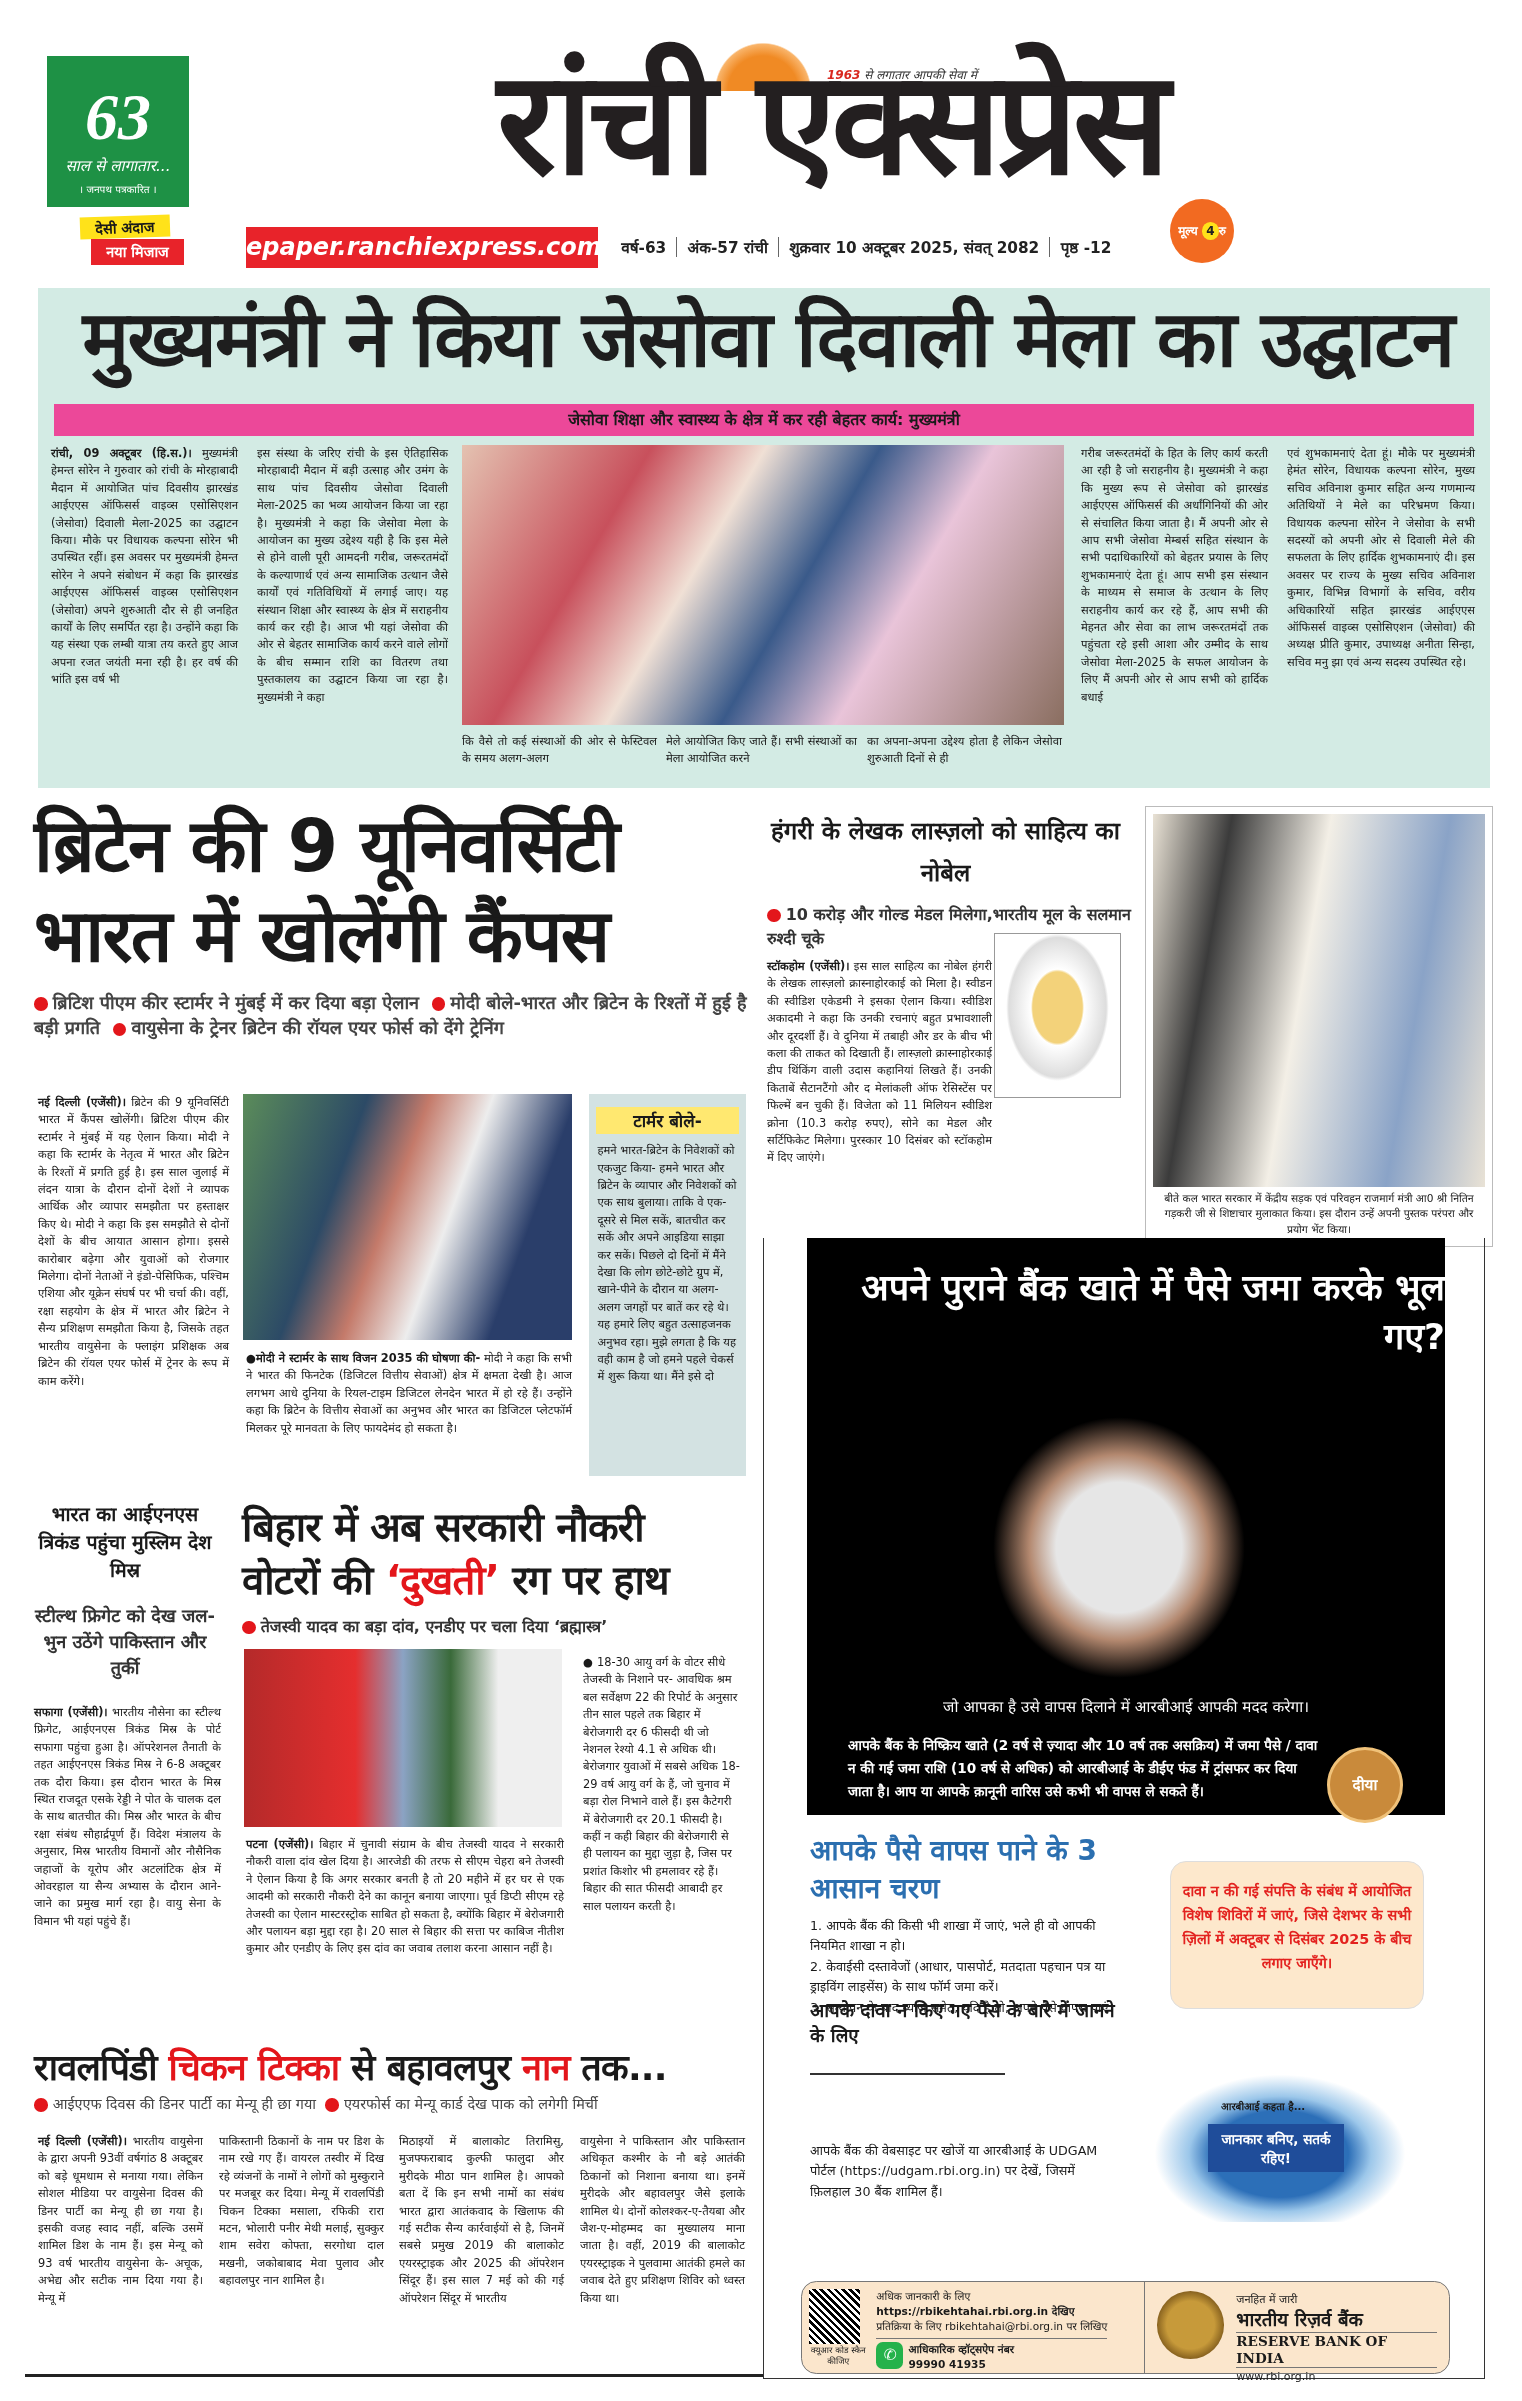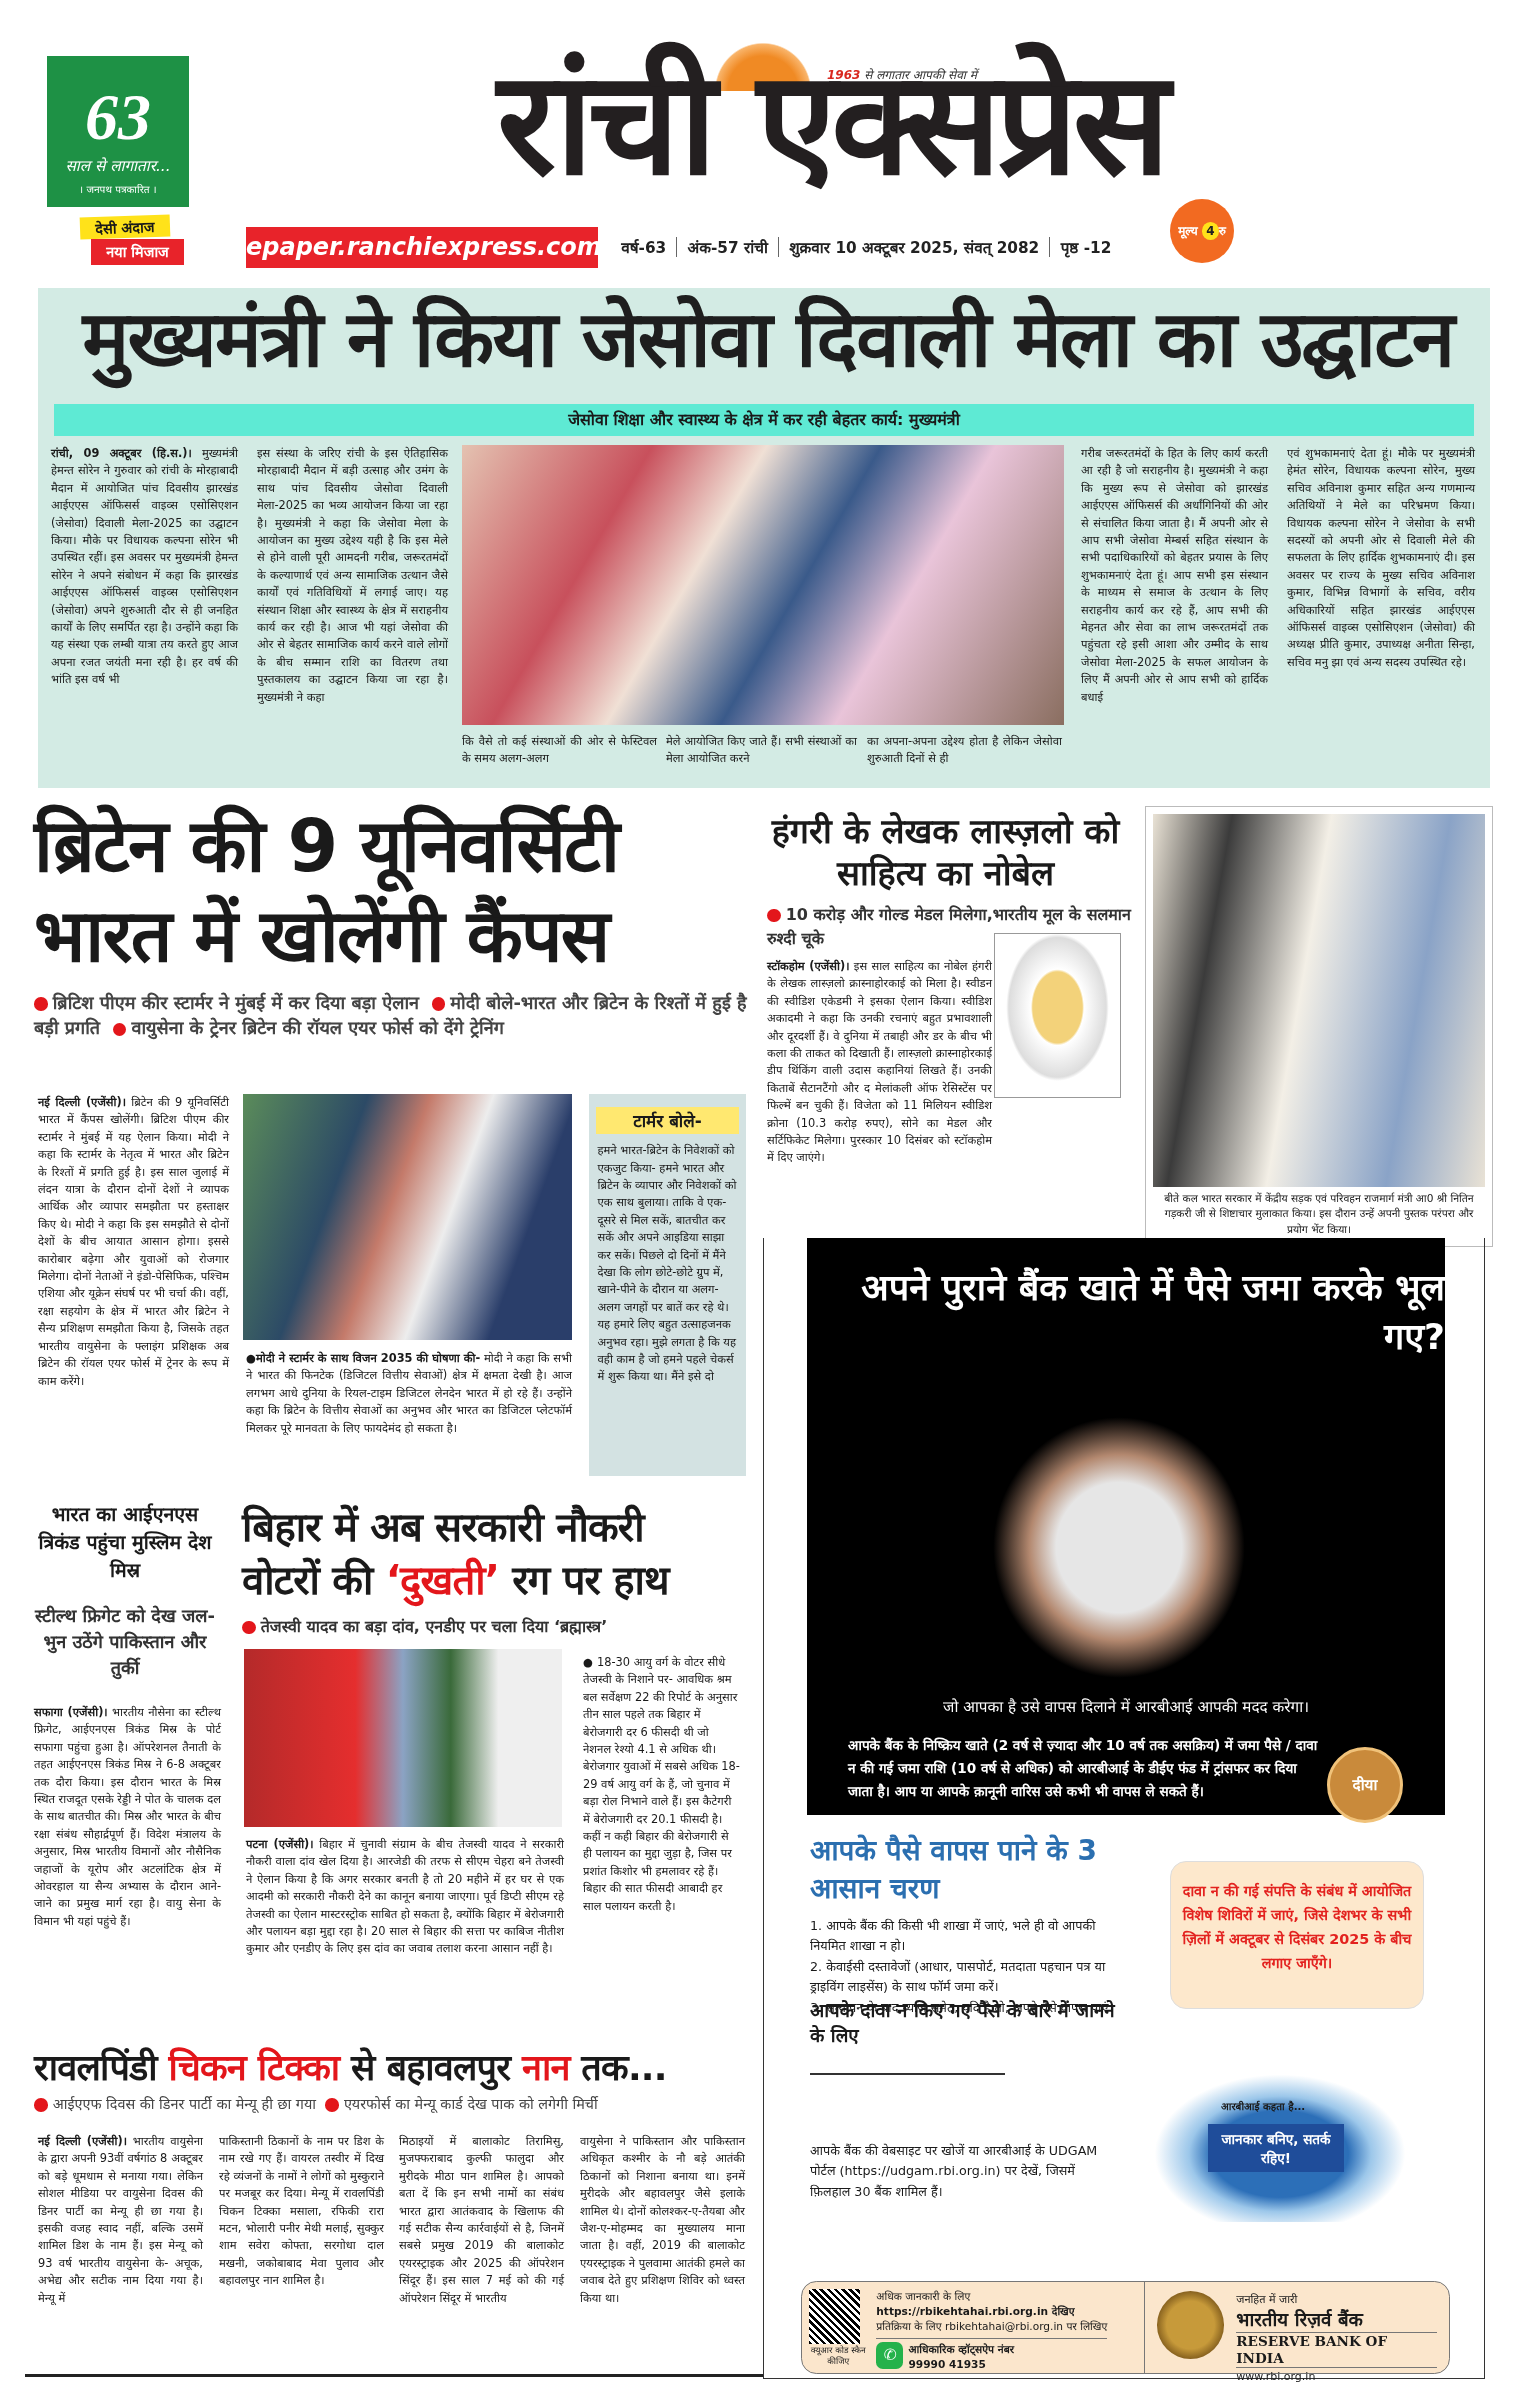--- a/index.html
+++ b/index.html
@@ -28,7 +28,7 @@
 
 #lead{left:38px;top:288px;width:1452px;height:500px;background:#d3ebe4}
 #leadH{left:47px;top:297px;width:1442px;font-weight:bold;font-size:78px;line-height:85px;text-align:center;letter-spacing:-1.7px;color:#1e1e1e}
-#leadSub{left:54px;top:404px;width:1420px;height:32px;background:#5eead4;text-align:center;font-size:16px;font-weight:bold;line-height:32px}
+#leadSub{left:54px;top:404px;width:1420px;height:32px;background:#ec4899;text-align:center;font-size:16px;font-weight:bold;line-height:32px}
 #leadPhoto{left:462px;top:445px;width:602px;height:280px;background:linear-gradient(120deg,#e4c2b1,#c8505c 25%,#f0e0d5 40%,#3a5a8a 55%,#e9c4d9 70%,#8a6e60)}
 
 .rule{height:2.5px;background:#222}

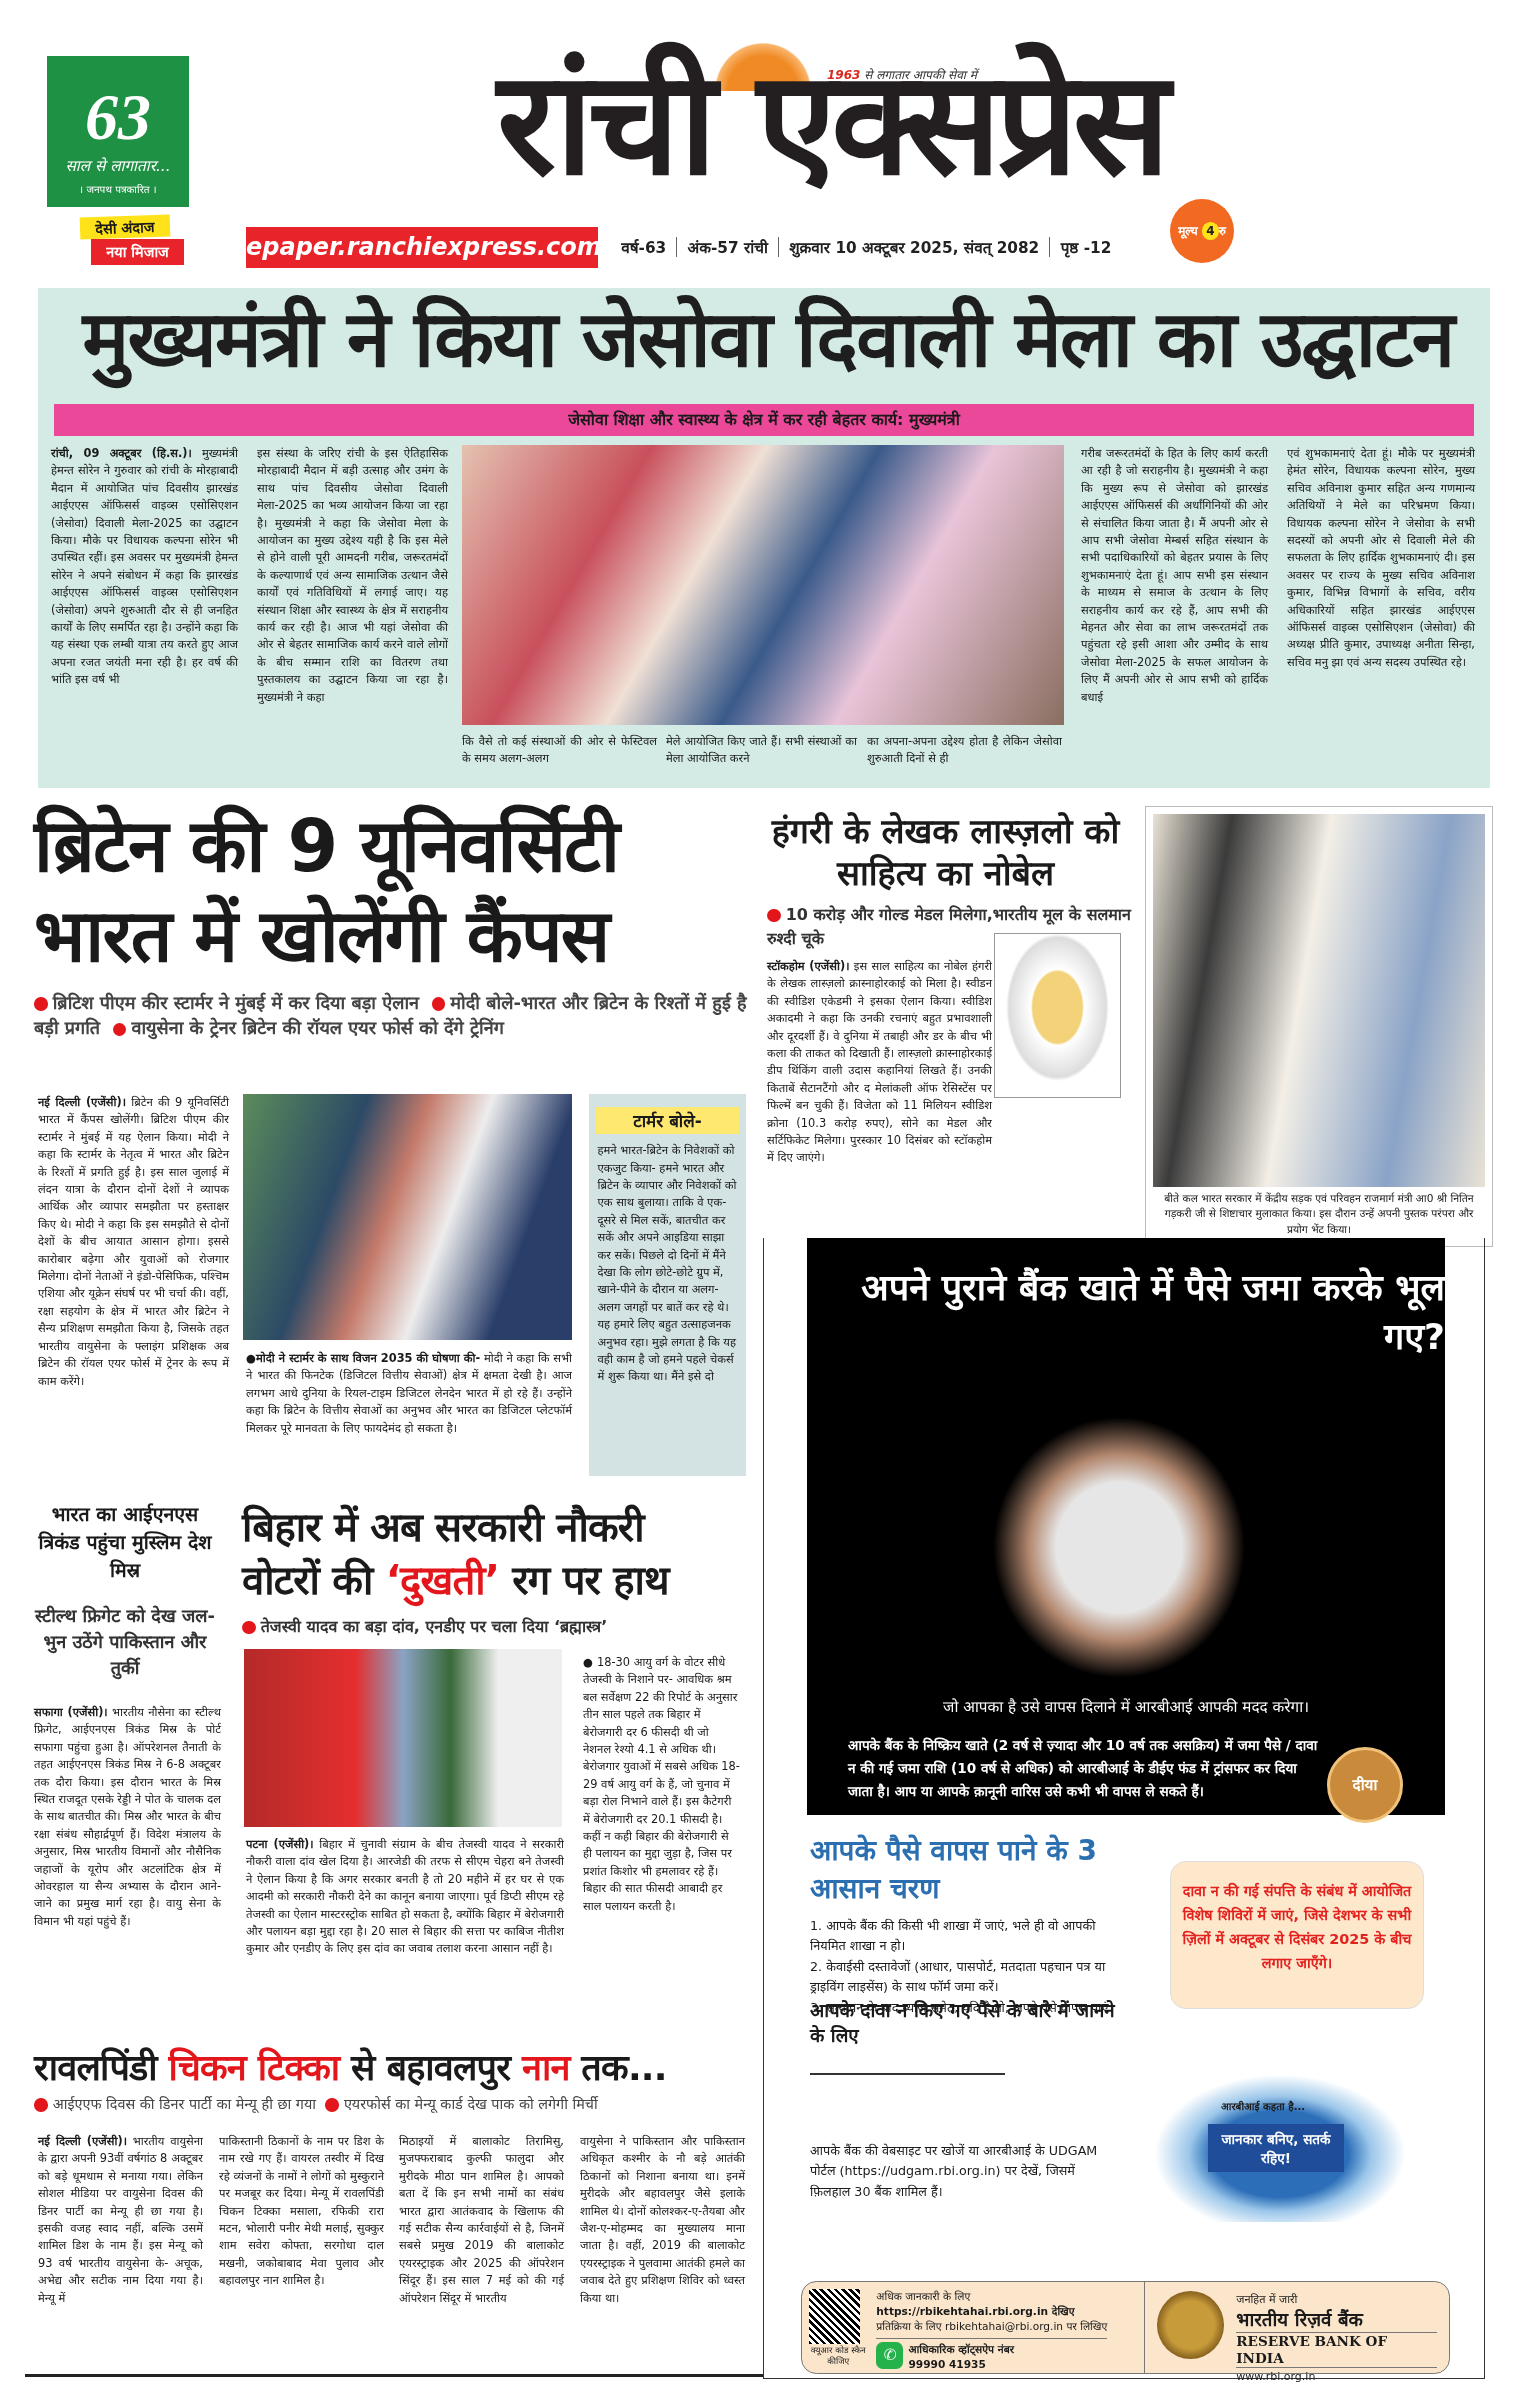--- a/index.html
+++ b/index.html
@@ -39,7 +39,7 @@
 #tarmar{left:589px;top:1094px;width:157px;height:382px;background:#d3e2e2}
 #tarmar .hd{margin:12.7px 6.8px 8.5px;background:#ffe870;font-size:17px;font-weight:bold;text-align:center;padding:2px}
 
-#huH{left:763px;top:810px;width:365px;font-weight:bold;font-size:34px;line-height:42px;text-align:center}
+#huH{left:763px;top:810px;width:365px;font-weight:bold;font-size:24px;line-height:42px;text-align:center}
 #huArt{left:994px;top:933px;width:127px;height:165px;border:0.8px solid #999;background:radial-gradient(ellipse at 50% 45%,#f3d27a 28%,#fff 30%,#ddd 55%,#fff 58%)}
 #dgPhoto{left:1153px;top:814px;width:332px;height:373px;background:linear-gradient(100deg,#e9e2d5,#3b3b3b 20%,#f3efe6 45%,#8aa3c7 75%,#e9e2d5)}
 #dgBox{left:1145px;top:806px;width:348px;height:441px;border:1.7px solid #bbb}

